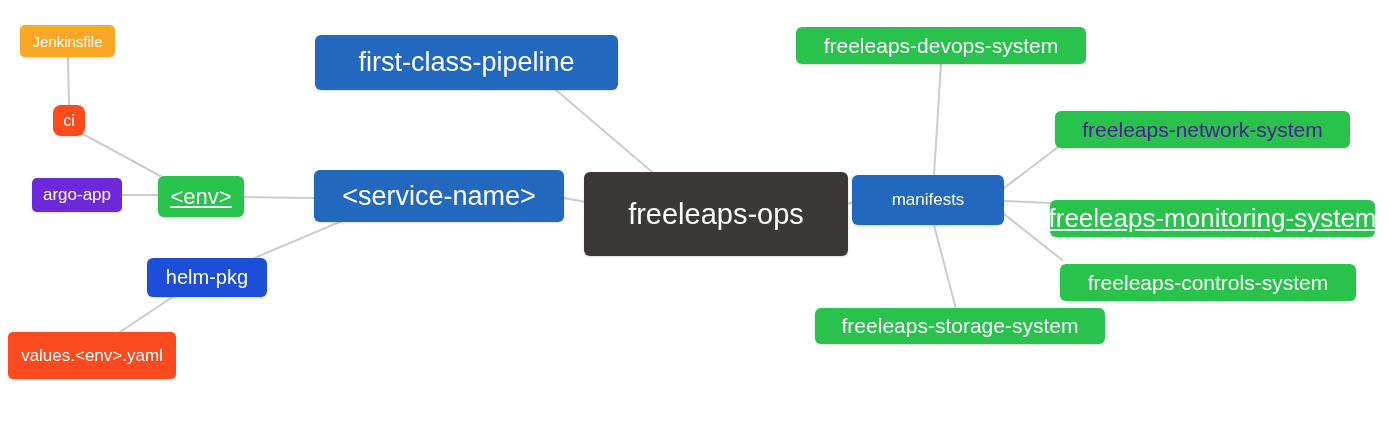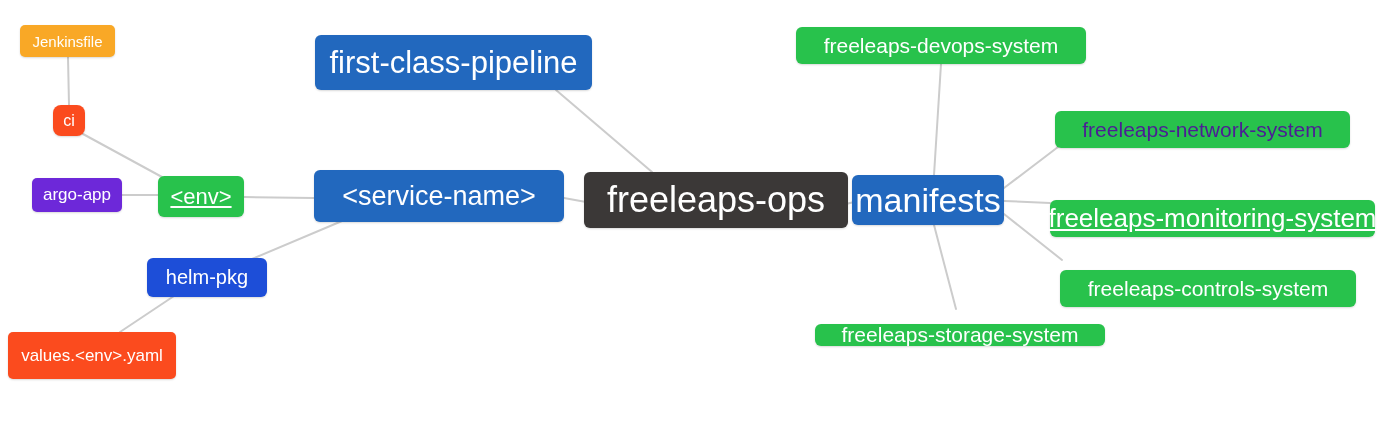--- a/index.html
+++ b/index.html
@@ -26,7 +26,7 @@
   #n-env{left:158px;top:176px;width:86px;height:41px;font-size:22px;}
   #n-helm-pkg{left:147px;top:258px;width:120px;height:39px;font-size:20px;}
   #n-values{left:8px;top:332px;width:168px;height:47px;font-size:17px;border-radius:5px;}
-  #n-fcp{left:315px;top:35px;width:277px;height:55px;font-size:31px;}
+  #n-fcp{left:315px;top:35px;width:303px;height:55px;font-size:27px;}
   #n-service{left:314px;top:170px;width:250px;height:52px;font-size:27px;}
   #n-root{left:584px;top:172px;width:264px;height:56px;font-size:36px;}
   #n-manifests{left:852px;top:175px;width:152px;height:50px;font-size:34px;}

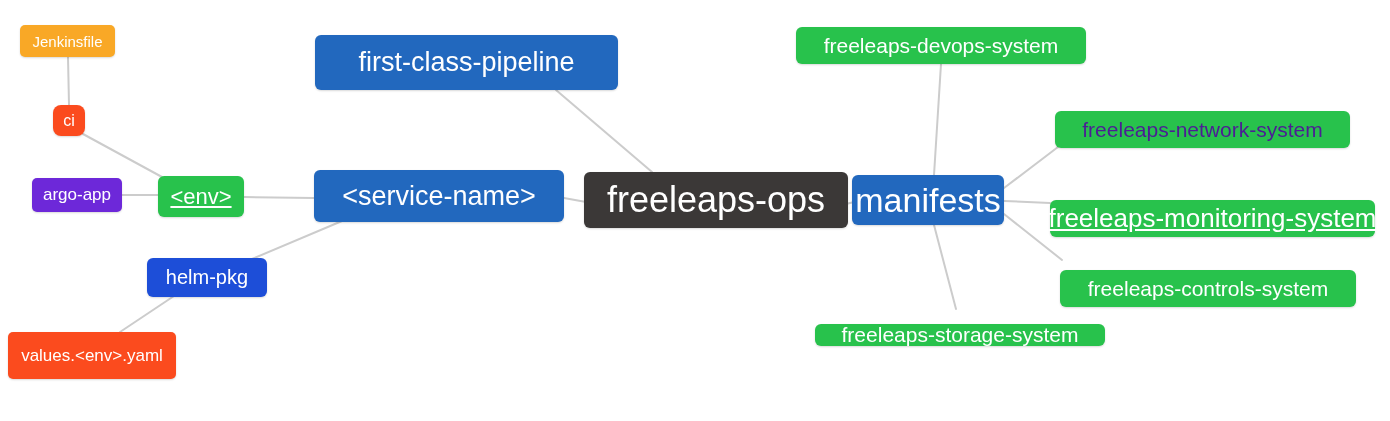--- a/index.html
+++ b/index.html
@@ -28,7 +28,7 @@
   #n-values{left:8px;top:332px;width:168px;height:47px;font-size:17px;border-radius:5px;}
   #n-fcp{left:315px;top:35px;width:303px;height:55px;font-size:27px;}
   #n-service{left:314px;top:170px;width:250px;height:52px;font-size:27px;}
-  #n-root{left:584px;top:172px;width:264px;height:56px;font-size:36px;}
+  #n-root{left:584px;top:172px;width:264px;height:84px;font-size:29px;}
   #n-manifests{left:852px;top:175px;width:152px;height:50px;font-size:34px;}
   #n-devops{left:796px;top:27px;width:290px;height:37px;font-size:21px;}
   #n-network{left:1055px;top:111px;width:295px;height:37px;font-size:21px;}

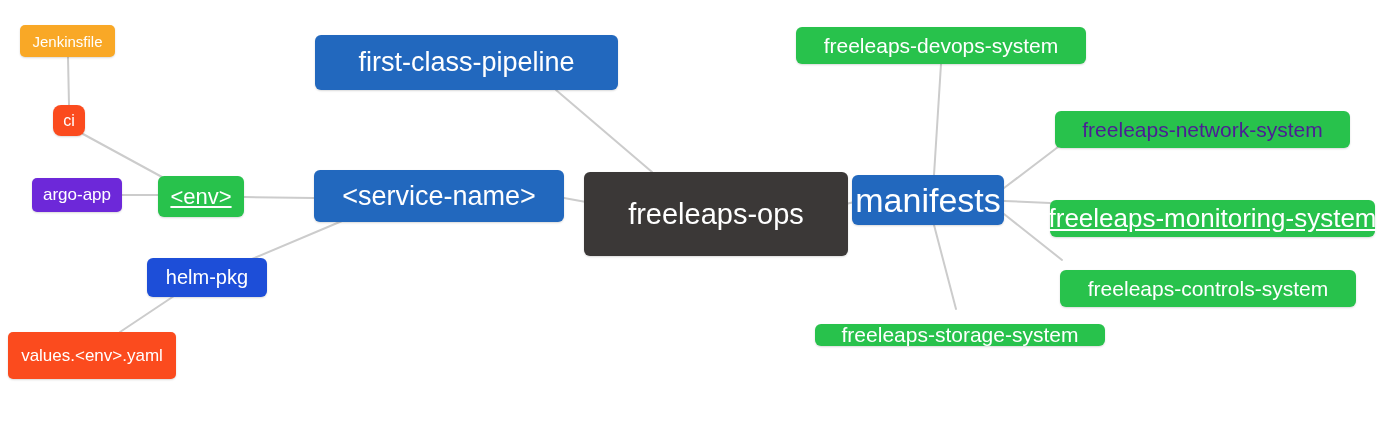--- a/index.html
+++ b/index.html
@@ -29,7 +29,7 @@
   #n-fcp{left:315px;top:35px;width:303px;height:55px;font-size:27px;}
   #n-service{left:314px;top:170px;width:250px;height:52px;font-size:27px;}
   #n-root{left:584px;top:172px;width:264px;height:84px;font-size:29px;}
-  #n-manifests{left:852px;top:175px;width:152px;height:50px;font-size:34px;}
+  #n-manifests{left:852px;top:175px;width:152px;height:50px;font-size:17px;}
   #n-devops{left:796px;top:27px;width:290px;height:37px;font-size:21px;}
   #n-network{left:1055px;top:111px;width:295px;height:37px;font-size:21px;}
   #n-monitoring{left:1050px;top:200px;width:325px;height:37px;font-size:26px;text-decoration:underline;}

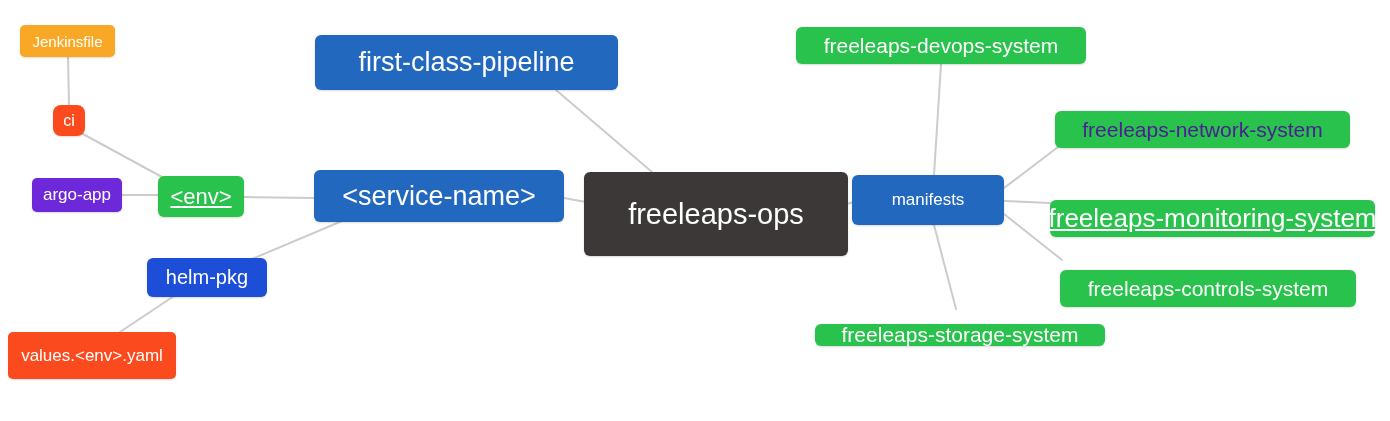--- a/index.html
+++ b/index.html
@@ -33,7 +33,7 @@
   #n-devops{left:796px;top:27px;width:290px;height:37px;font-size:21px;}
   #n-network{left:1055px;top:111px;width:295px;height:37px;font-size:21px;}
   #n-monitoring{left:1050px;top:200px;width:325px;height:37px;font-size:26px;text-decoration:underline;}
-  #n-controls{left:1060px;top:270px;width:296px;height:37px;font-size:21px;}
+  #n-controls{left:1060px;top:264px;width:296px;height:37px;font-size:21px;}
   #n-storage{left:815px;top:324px;width:290px;height:22px;font-size:21px;}
 </style>
 </head>

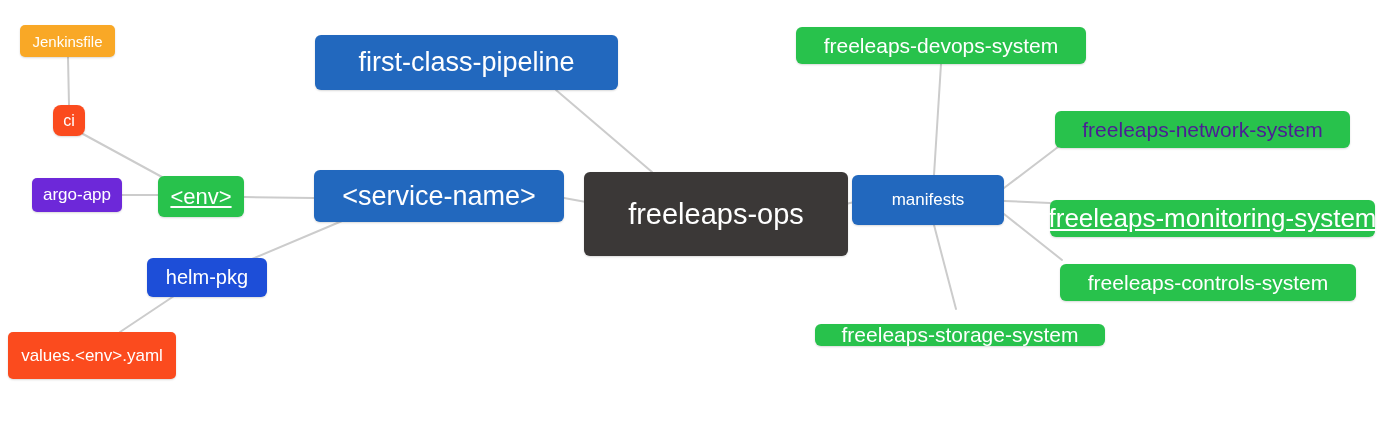--- a/index.html
+++ b/index.html
@@ -34,7 +34,7 @@
   #n-network{left:1055px;top:111px;width:295px;height:37px;font-size:21px;}
   #n-monitoring{left:1050px;top:200px;width:325px;height:37px;font-size:26px;text-decoration:underline;}
   #n-controls{left:1060px;top:264px;width:296px;height:37px;font-size:21px;}
-  #n-storage{left:815px;top:324px;width:290px;height:22px;font-size:21px;}
+  #n-storage{left:815px;top:308px;width:290px;height:36px;font-size:21px;}
 </style>
 </head>
 <body>

